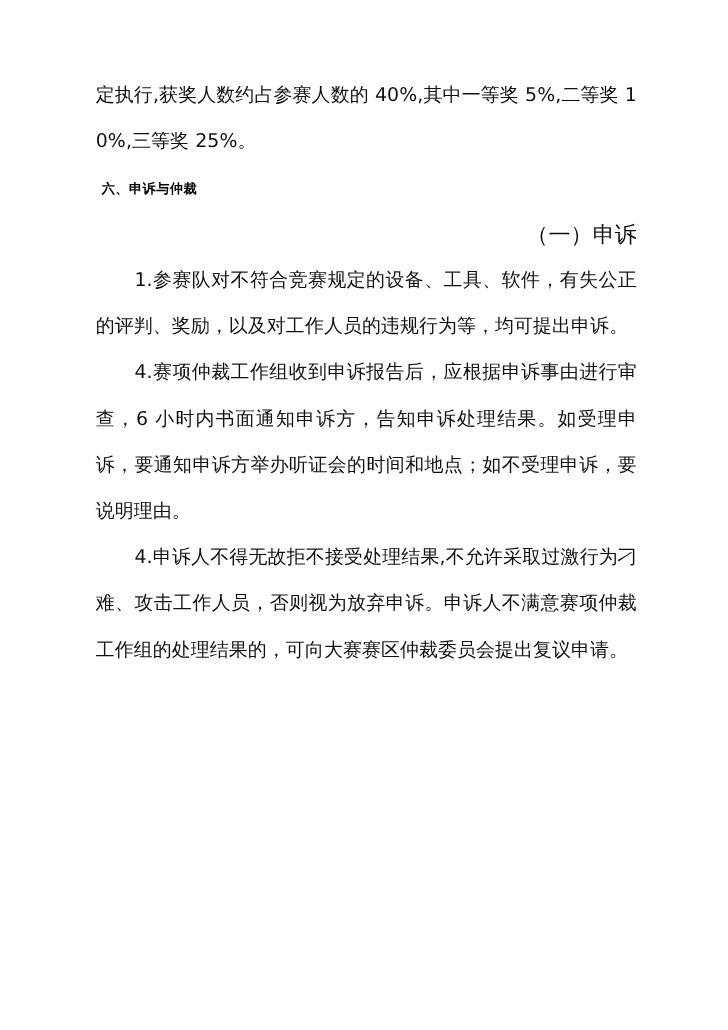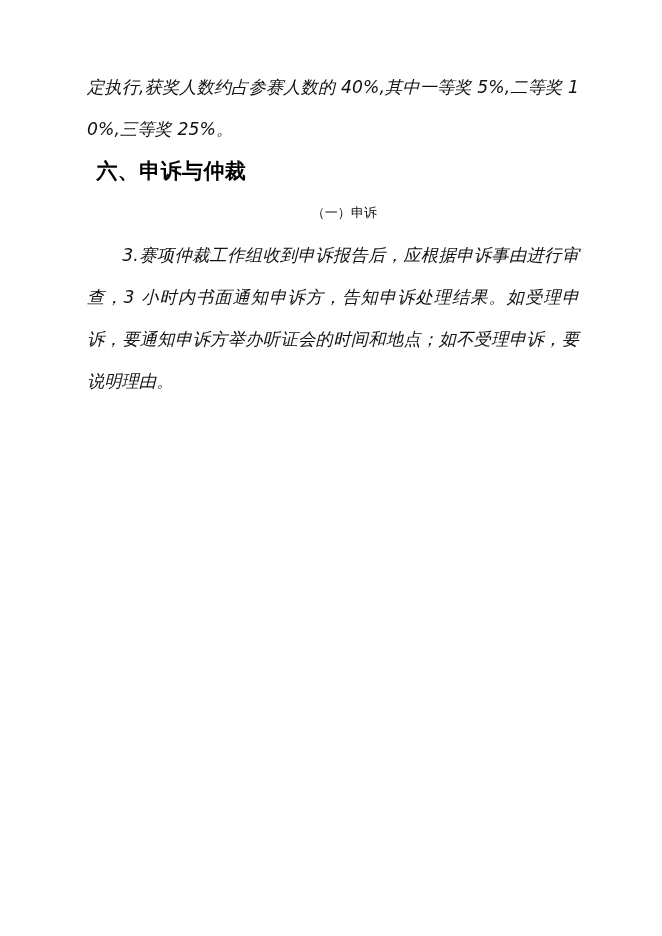--- a/index.html
+++ b/index.html
@@ -42,7 +42,6 @@
     letter-spacing: 0.1px;
     word-break: break-all;
     color: #111111;
-    font-style: italic;
   }
 
   

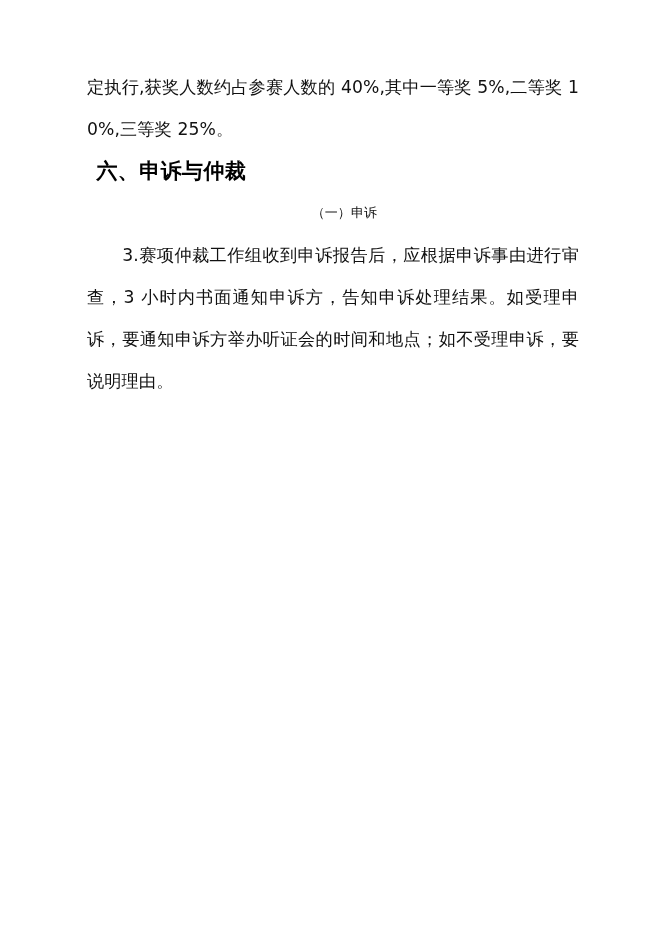--- a/index.html
+++ b/index.html
@@ -57,7 +57,7 @@
   
   .heading {
     margin: 0;
-    font-size: 21px;
+    font-size: 12px;
     line-height: 42px;
     font-weight: bold;
     letter-spacing: 0.4px;

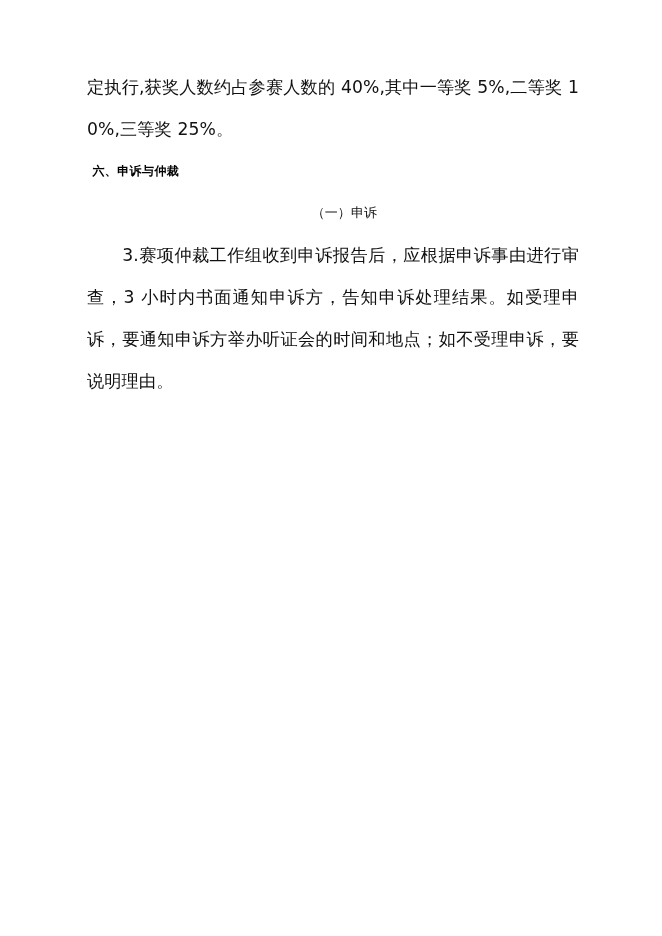--- a/index.html
+++ b/index.html
@@ -69,13 +69,13 @@
   
   .subheading {
     margin: 0;
-    font-size: 13px;
+    font-size: 20px;
     line-height: 42px;
     font-weight: normal;
     text-indent: 1.75em;
     letter-spacing: 0.1px;
     color: #111111;
-    text-align: center;
+    text-align: right;
   }
 </style>
 </head>

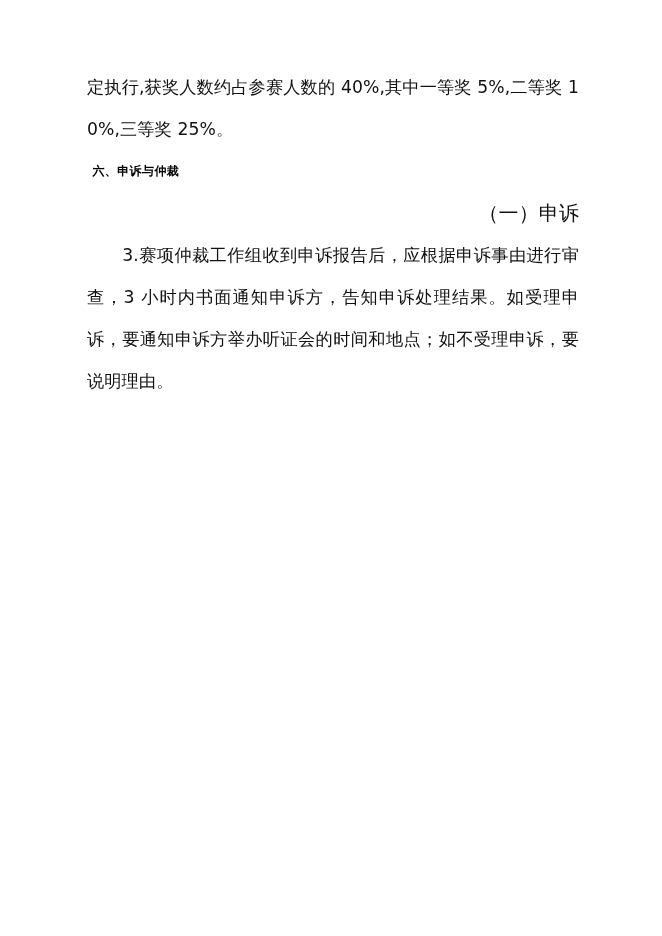--- a/index.html
+++ b/index.html
@@ -90,6 +90,7 @@
 
     <p class="subheading">（一）申诉</p>
 
+    <p class="para indent2">1.参赛队对不符合竞赛规定的设备、工具、软件，有失公正的评判、奖励，以及对工作人员的违规行为等，均可提出申诉。</p>
 
 
     <p class="para indent2">3.赛项仲裁工作组收到申诉报告后，应根据申诉事由进行审查，3 小时内书面通知申诉方，告知申诉处理结果。如受理申诉，要通知申诉方举办听证会的时间和地点；如不受理申诉，要说明理由。</p>

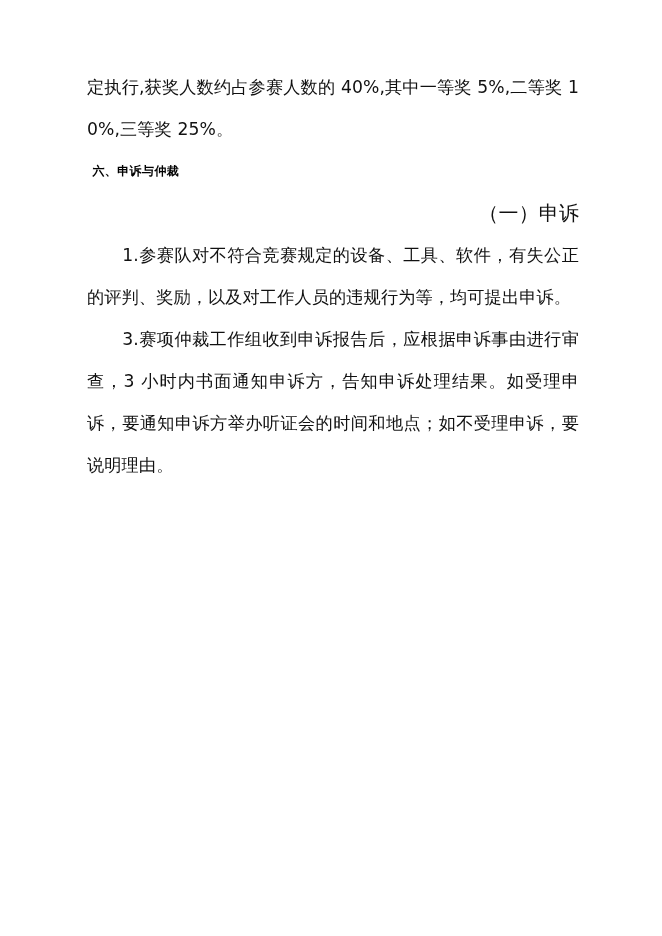--- a/index.html
+++ b/index.html
@@ -93,7 +93,7 @@
     <p class="para indent2">1.参赛队对不符合竞赛规定的设备、工具、软件，有失公正的评判、奖励，以及对工作人员的违规行为等，均可提出申诉。</p>
 
 
-    <p class="para indent2">3.赛项仲裁工作组收到申诉报告后，应根据申诉事由进行审查，3 小时内书面通知申诉方，告知申诉处理结果。如受理申诉，要通知申诉方举办听证会的时间和地点；如不受理申诉，要说明理由。</p>
+    <p class="para indent2">4.赛项仲裁工作组收到申诉报告后，应根据申诉事由进行审查，6 小时内书面通知申诉方，告知申诉处理结果。如受理申诉，要通知申诉方举办听证会的时间和地点；如不受理申诉，要说明理由。</p>
 
 
 

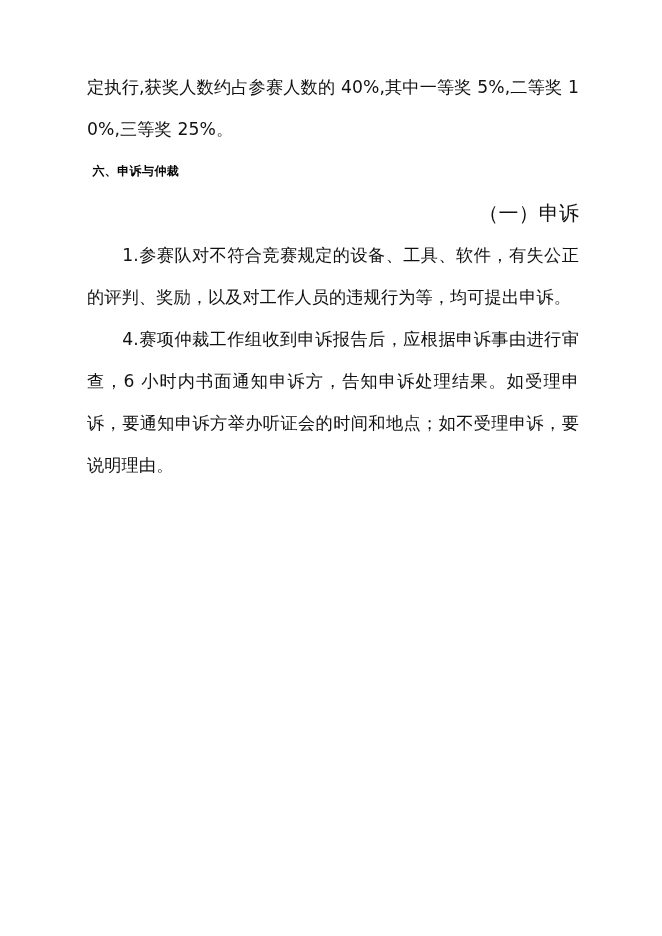--- a/index.html
+++ b/index.html
@@ -95,6 +95,7 @@
 
     <p class="para indent2">4.赛项仲裁工作组收到申诉报告后，应根据申诉事由进行审查，6 小时内书面通知申诉方，告知申诉处理结果。如受理申诉，要通知申诉方举办听证会的时间和地点；如不受理申诉，要说明理由。</p>
 
+    <p class="para indent2">4.申诉人不得无故拒不接受处理结果,不允许采取过激行为刁难、攻击工作人员，否则视为放弃申诉。申诉人不满意赛项仲裁工作组的处理结果的，可向大赛赛区仲裁委员会提出复议申请。</p>
 
 
   </div>

